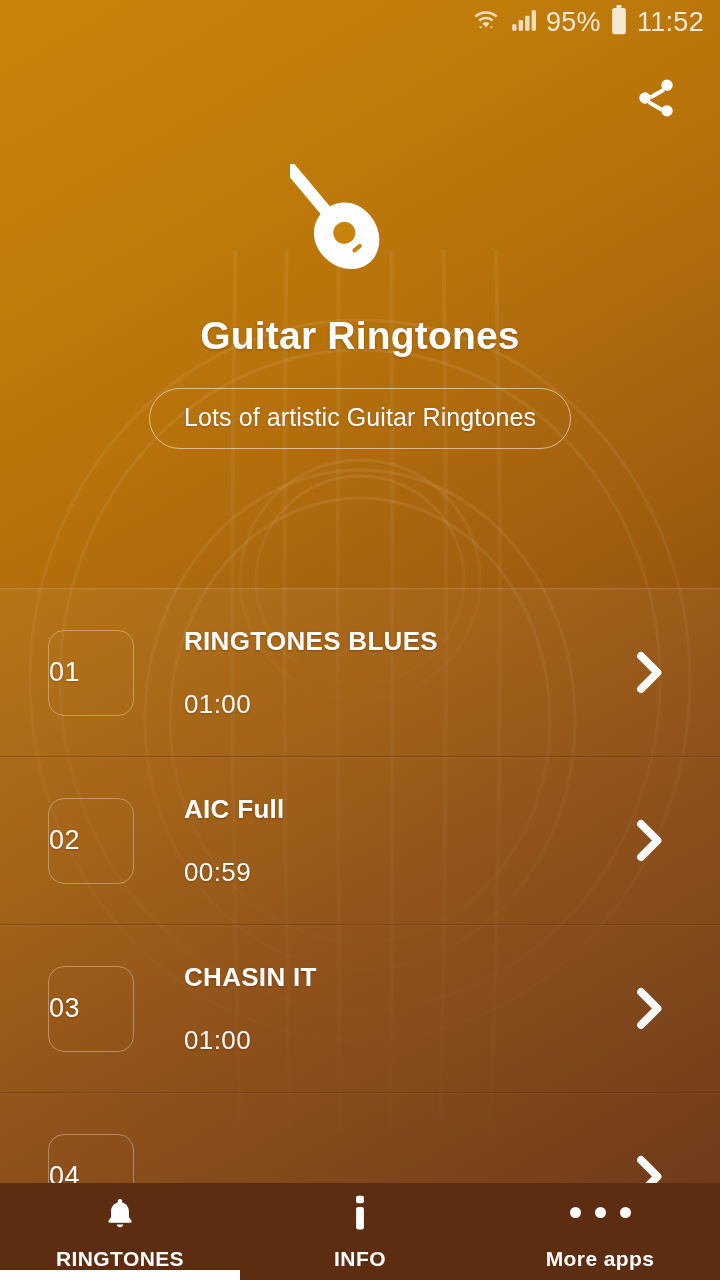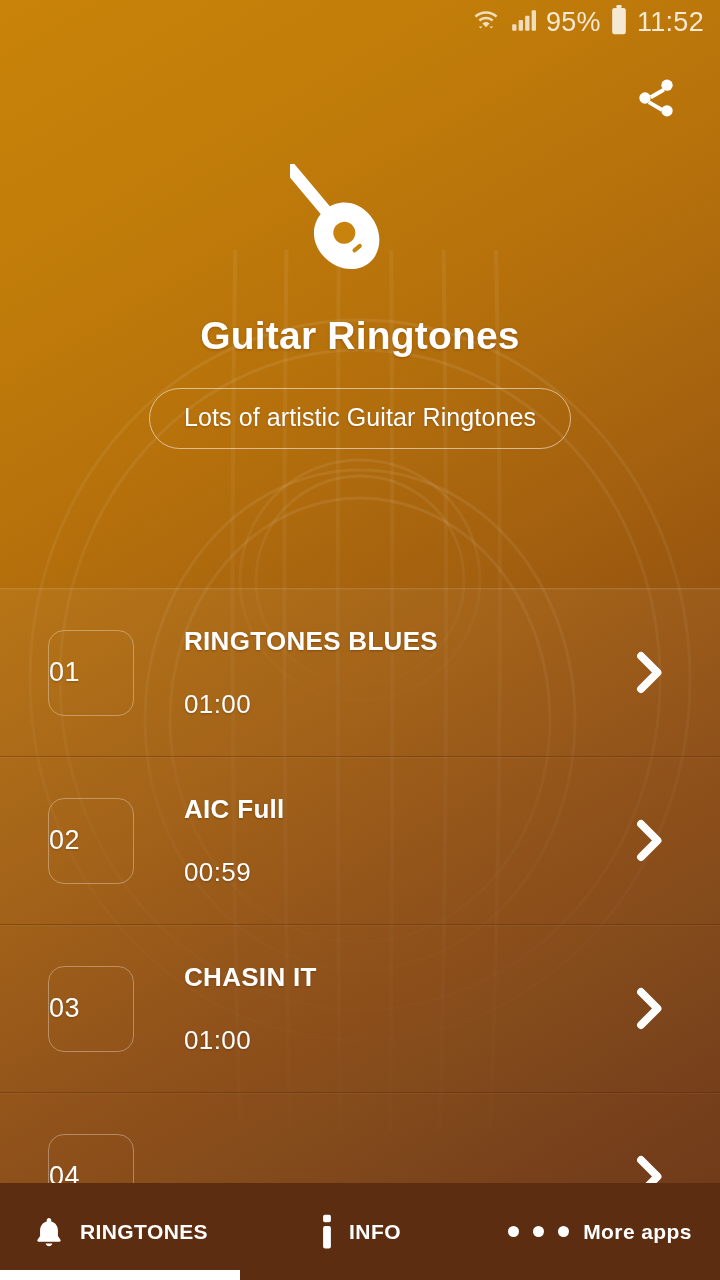--- a/index.html
+++ b/index.html
@@ -101,7 +101,7 @@
     display:flex; align-items:stretch; z-index:5;
   }
   .nav-item {
-    flex:1 1 0; display:flex; flex-direction:row;
+    flex:1 1 0; display:flex; flex-direction:column;
     align-items:center; justify-content:center; gap:14px;
     color:#fff;
   }

